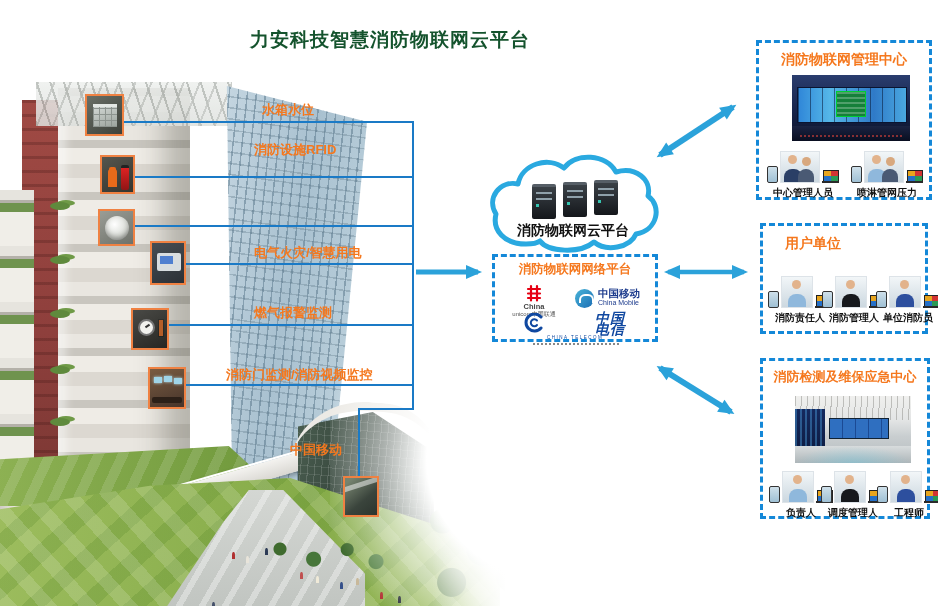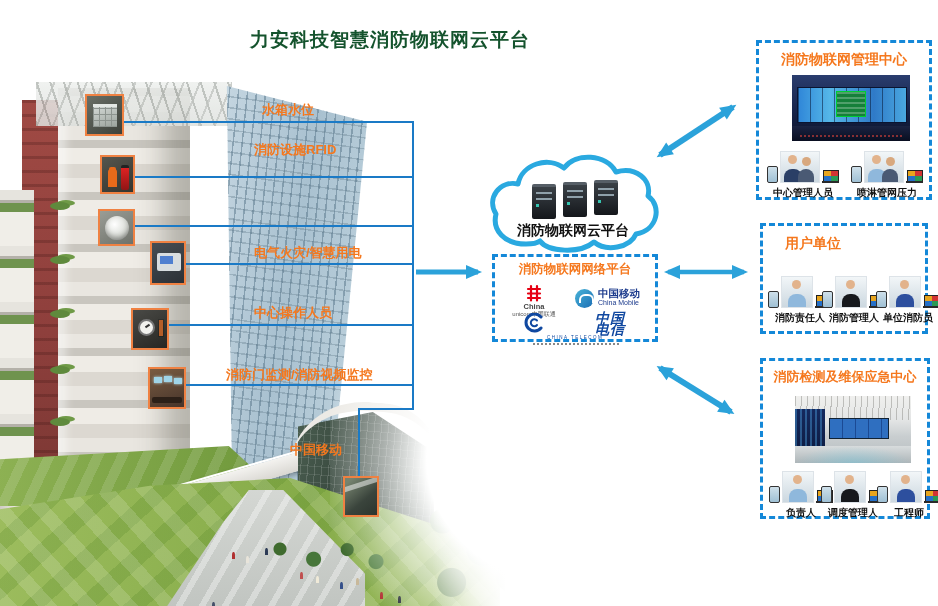--- a/index.html
+++ b/index.html
@@ -249,7 +249,7 @@
   <div class="sensor-label" style="left:262px;top:101px">水箱水位</div>
   <div class="sensor-label" style="left:254px;top:141px">消防设施RFID</div>
   <div class="sensor-label" style="left:254px;top:244px">电气火灾/智慧用电</div>
-  <div class="sensor-label" style="left:254px;top:304px">中心操作人员</div>
+  <div class="sensor-label" style="left:254px;top:304px">燃气报警监测</div>
   <div class="sensor-label" style="left:226px;top:366px">消防门监测/消防视频监控</div>
   <div class="sensor-label" style="left:290px;top:441px">中国移动</div>
 

